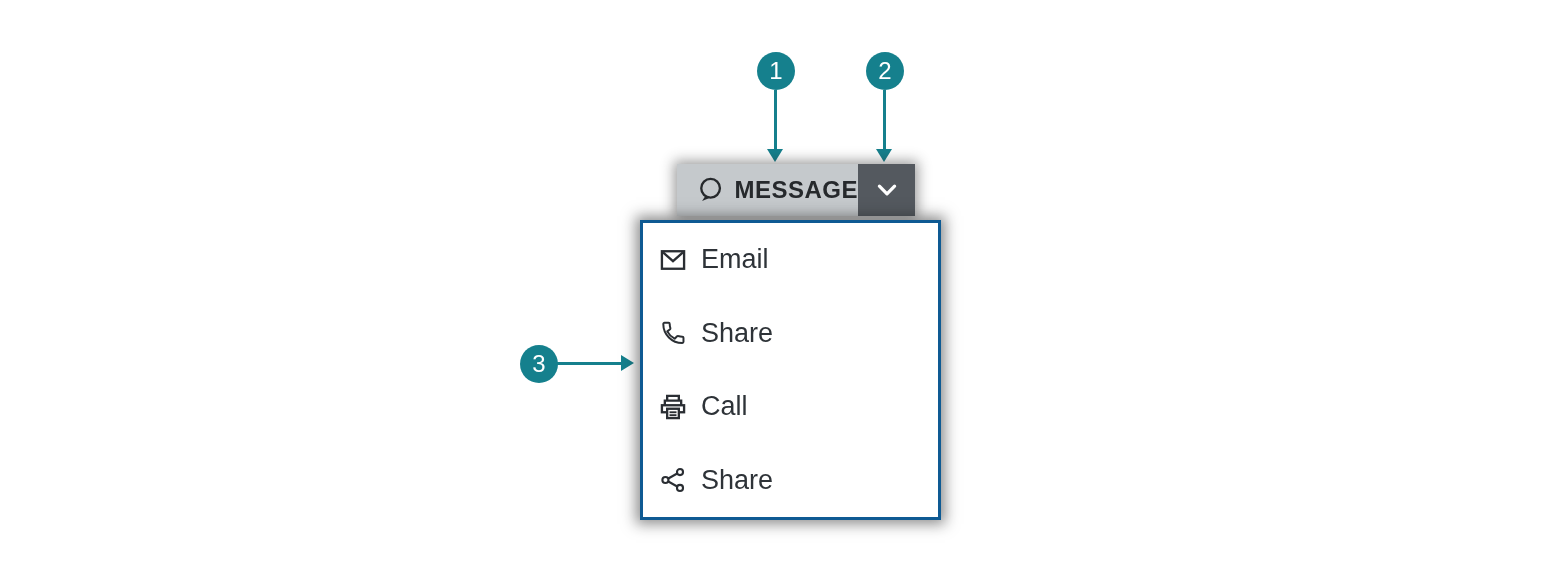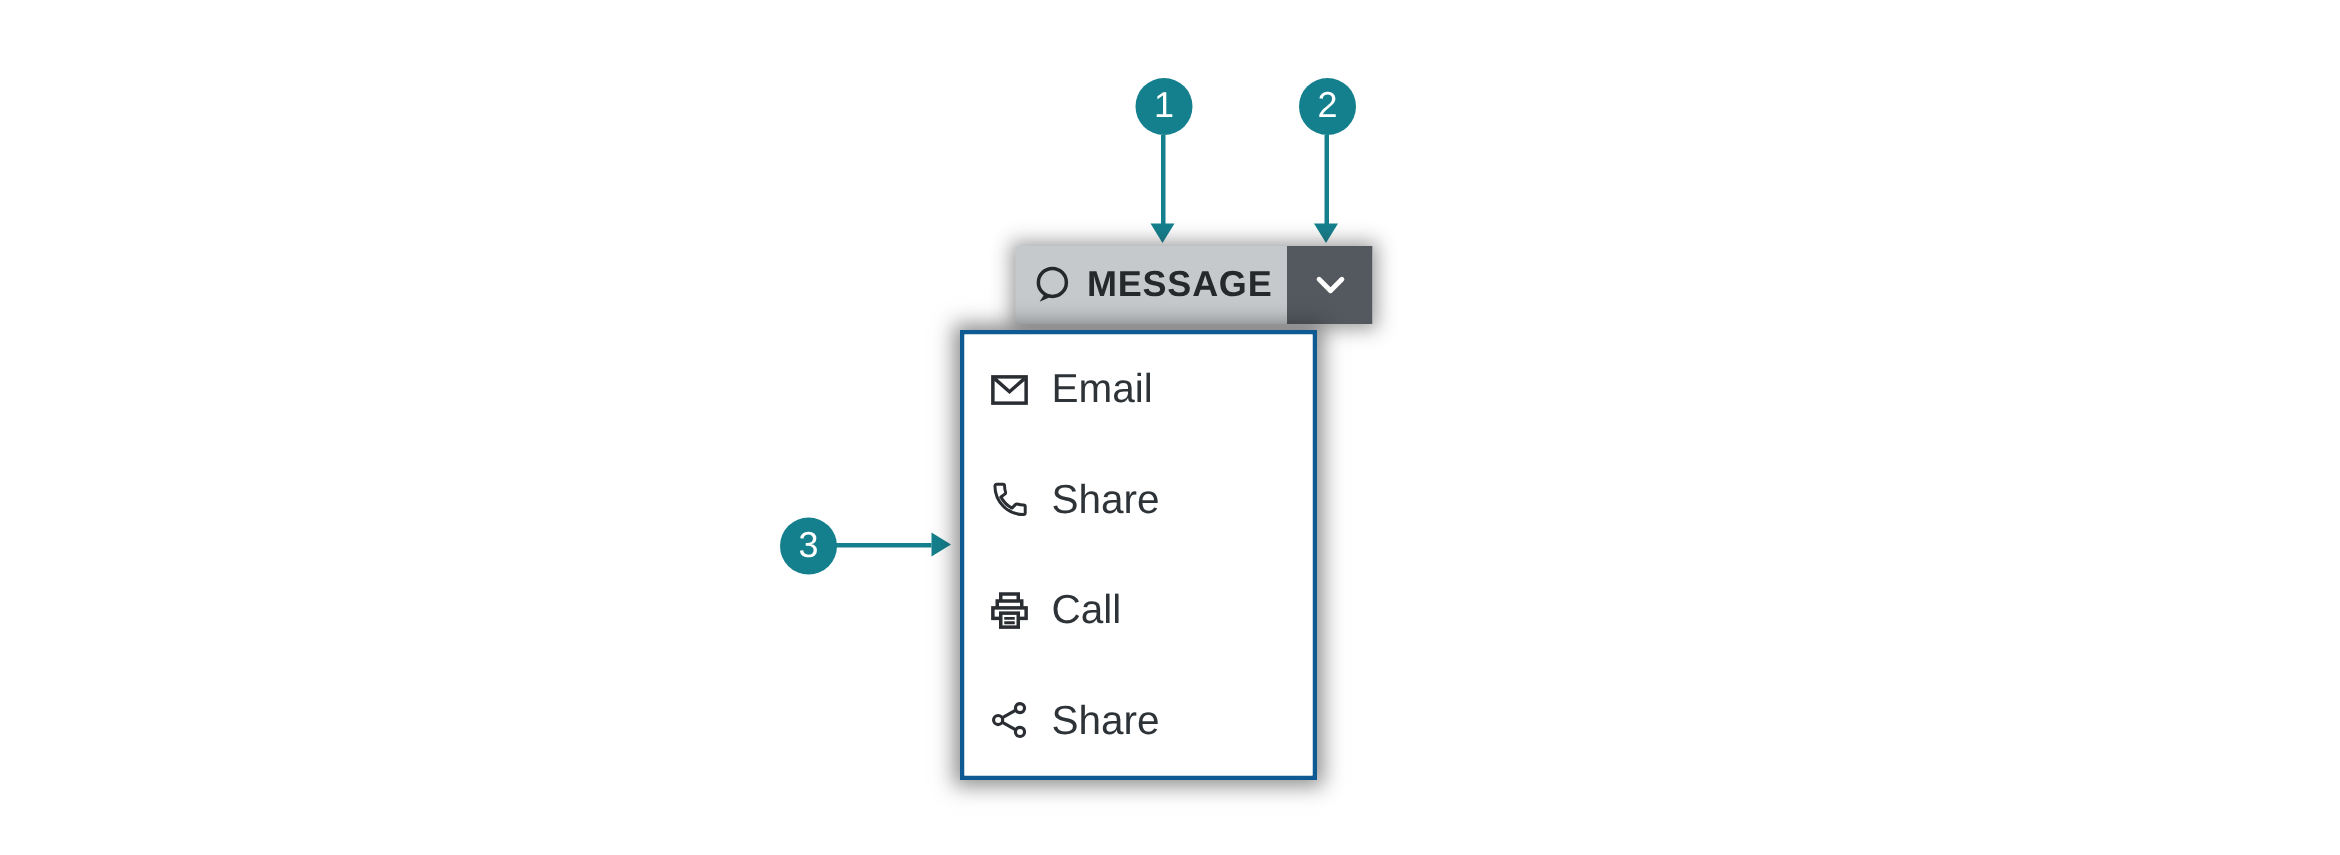--- a/index.html
+++ b/index.html
@@ -43,7 +43,7 @@
   }
   .split-main{
     flex:0 0 181px;background:#c5c9cc;display:flex;align-items:center;
-    justify-content:center;gap:10px;color:#26292c;cursor:pointer;
+    justify-content:flex-end;gap:10px;color:#26292c;cursor:pointer;
     border:none;padding:0;
   }
   .split-main .label{

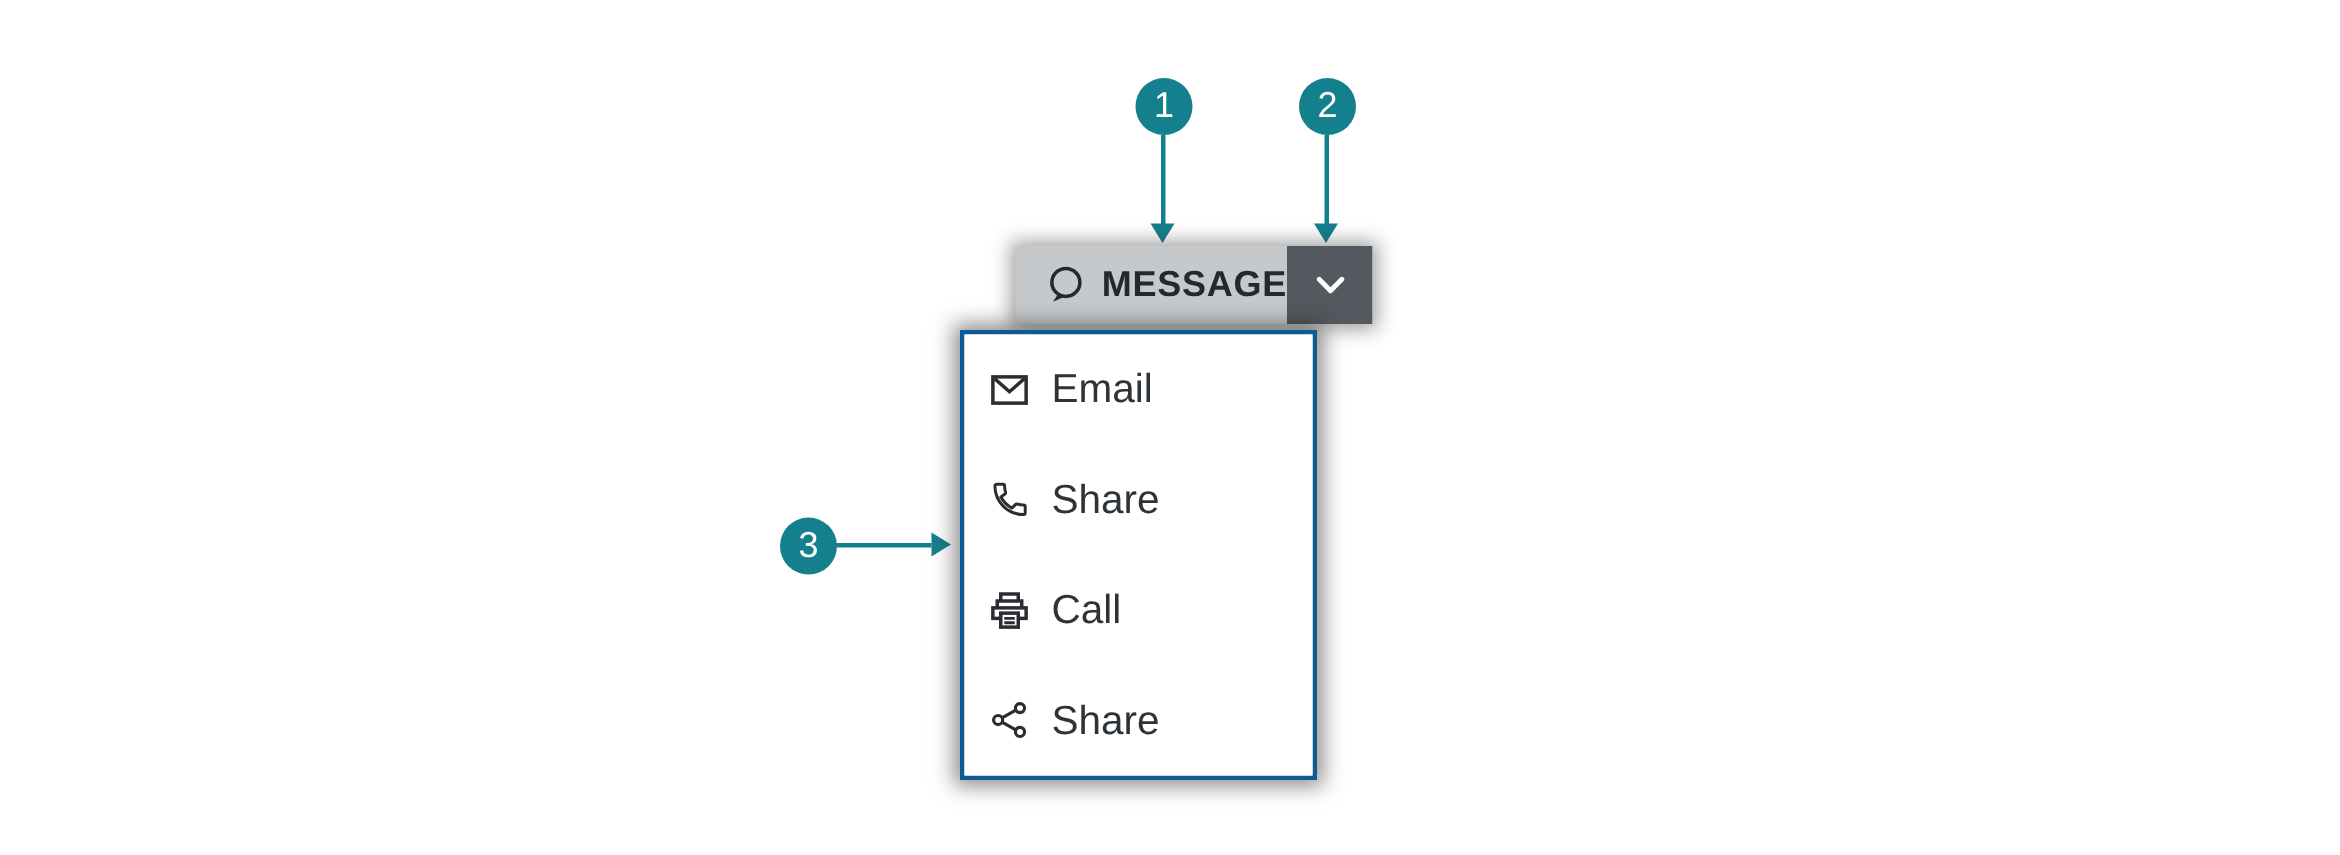--- a/index.html
+++ b/index.html
@@ -56,7 +56,7 @@
   .icon{display:inline-flex;align-items:center;justify-content:center;}
   
   .menu{
-    position:absolute;left:640px;top:220px;width:238px;height:300px;
+    position:absolute;left:640px;top:220px;width:301px;height:300px;
     box-sizing:border-box;background:#ffffff;border:3px solid #0e5a93;
     box-shadow:0 0 13px 4px rgba(30,30,30,0.5);
     display:flex;flex-direction:column;

